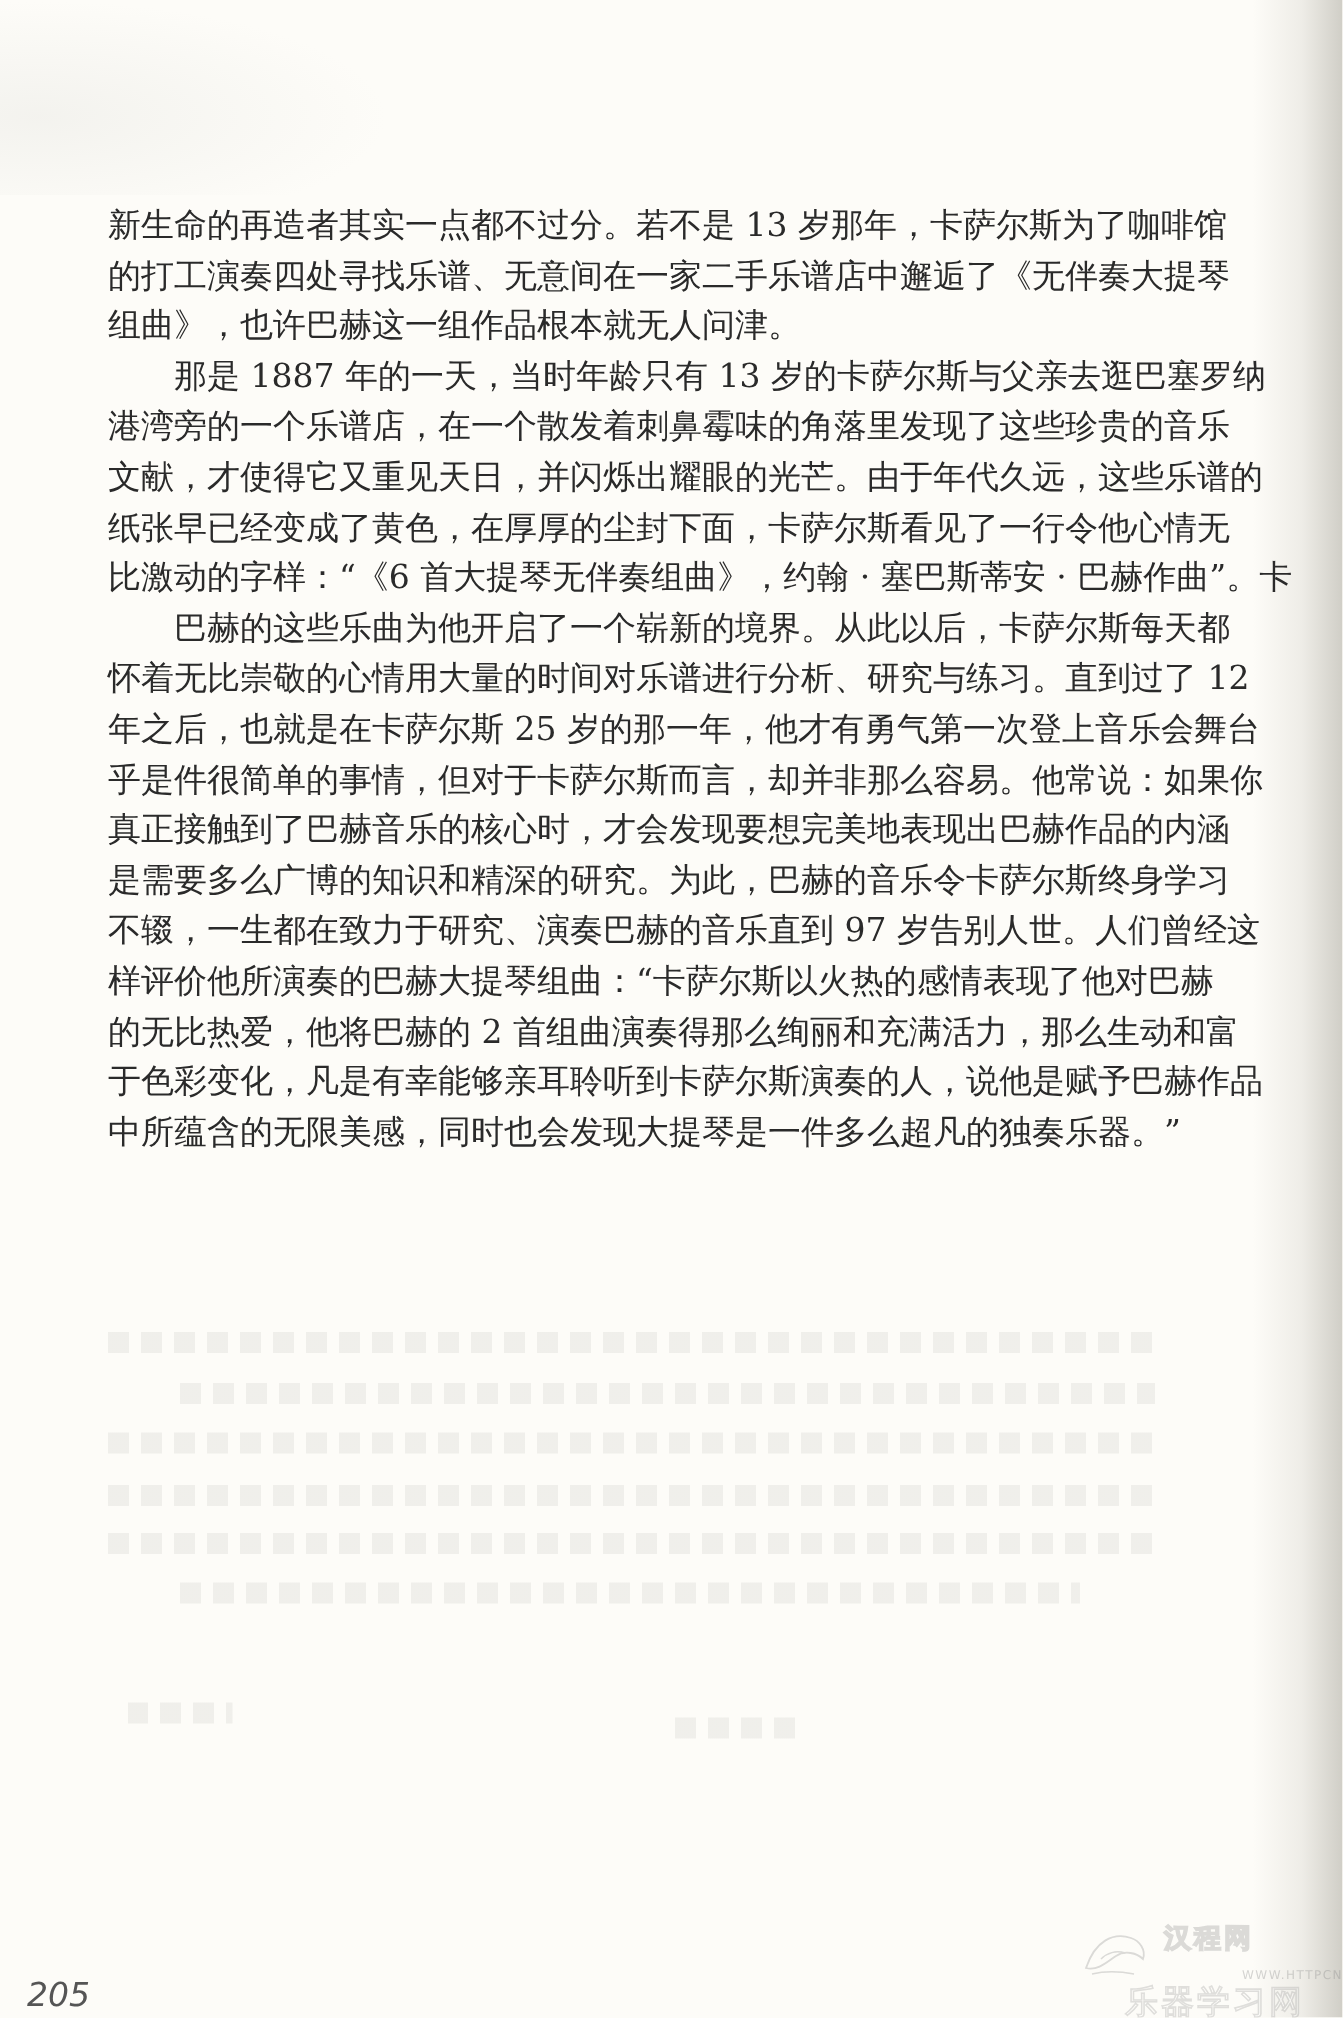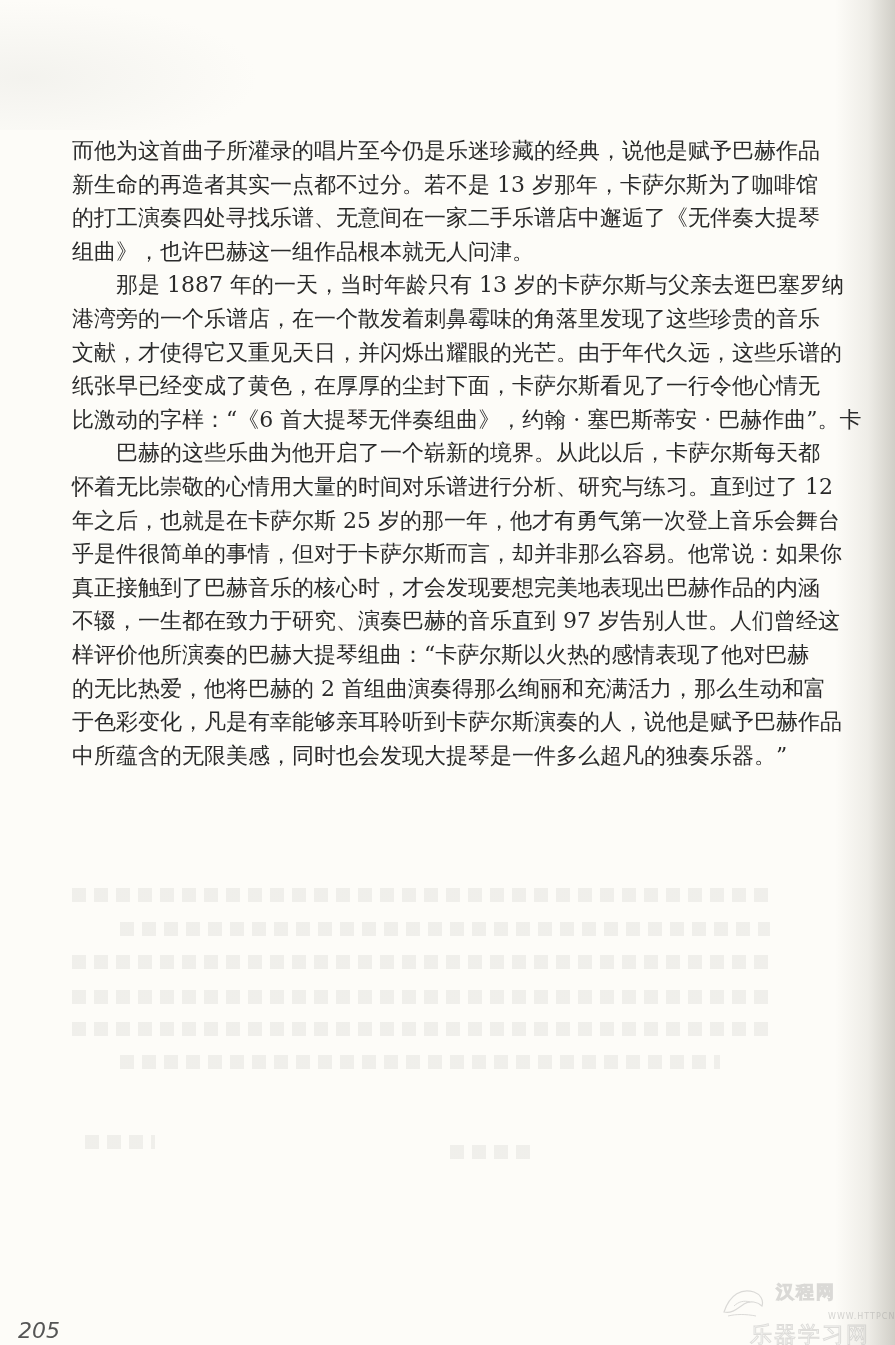--- a/index.html
+++ b/index.html
@@ -128,7 +128,6 @@
 <div class="running-head"></div>
 
 <div class="body-text">
-  <span class="line">而他为这首曲子所灌录的唱片至今仍是乐迷珍藏的经典，说他是赋予巴赫作品</span>
   <span class="line">新生命的再造者其实一点都不过分。若不是 13 岁那年，卡萨尔斯为了咖啡馆</span>
   <span class="line">的打工演奏四处寻找乐谱、无意间在一家二手乐谱店中邂逅了《无伴奏大提琴</span>
   <span class="line last">组曲》，也许巴赫这一组作品根本就无人问津。</span>

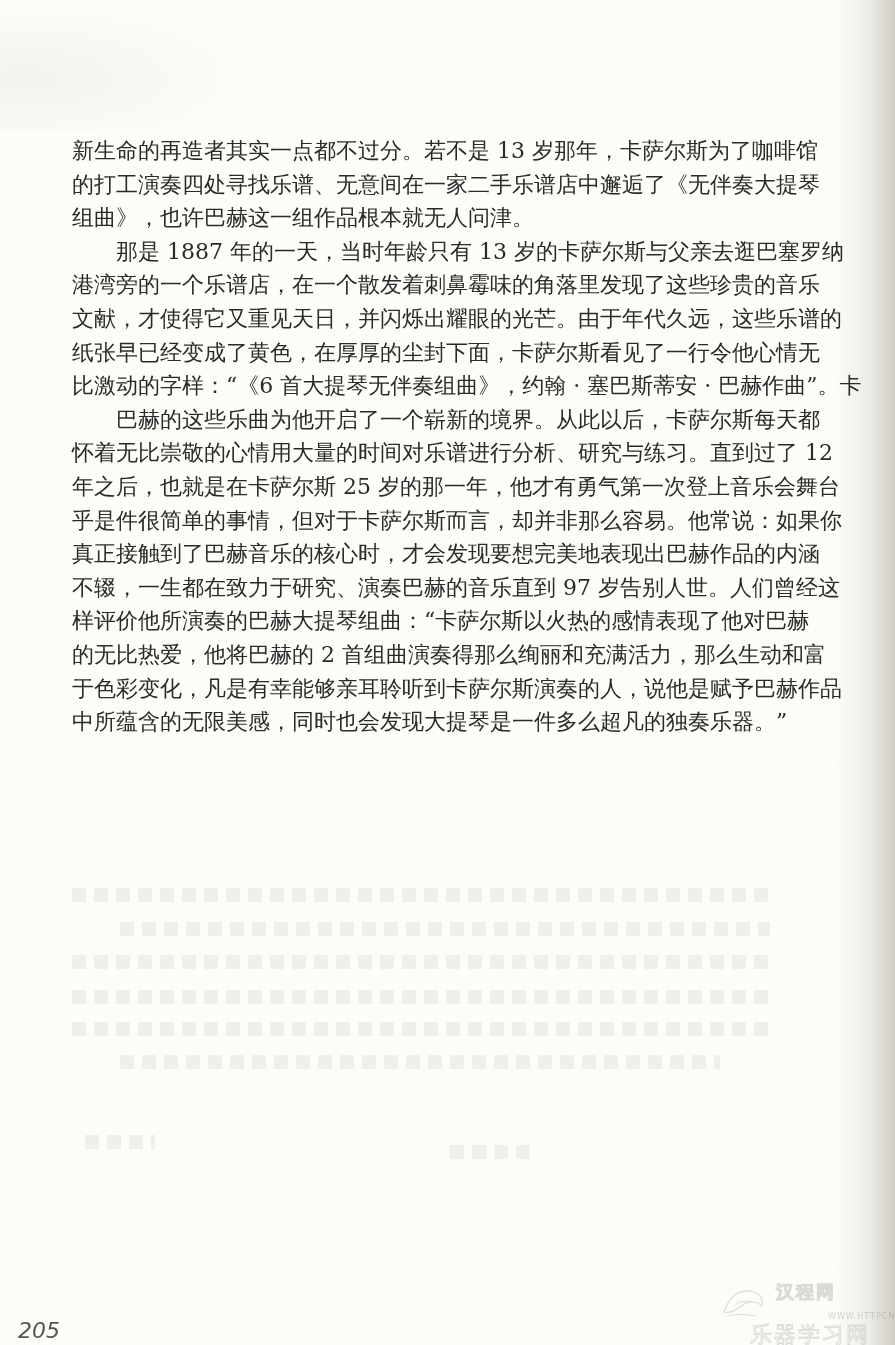--- a/index.html
+++ b/index.html
@@ -141,6 +141,7 @@
   <span class="line">年之后，也就是在卡萨尔斯 25 岁的那一年，他才有勇气第一次登上音乐会舞台</span>
   <span class="line">乎是件很简单的事情，但对于卡萨尔斯而言，却并非那么容易。他常说：如果你</span>
   <span class="line">真正接触到了巴赫音乐的核心时，才会发现要想完美地表现出巴赫作品的内涵</span>
+  <span class="line">是需要多么广博的知识和精深的研究。为此，巴赫的音乐令卡萨尔斯终身学习</span>
   <span class="line">不辍，一生都在致力于研究、演奏巴赫的音乐直到 97 岁告别人世。人们曾经这</span>
   <span class="line">样评价他所演奏的巴赫大提琴组曲：“卡萨尔斯以火热的感情表现了他对巴赫</span>
   <span class="line">的无比热爱，他将巴赫的 2 首组曲演奏得那么绚丽和充满活力，那么生动和富</span>

